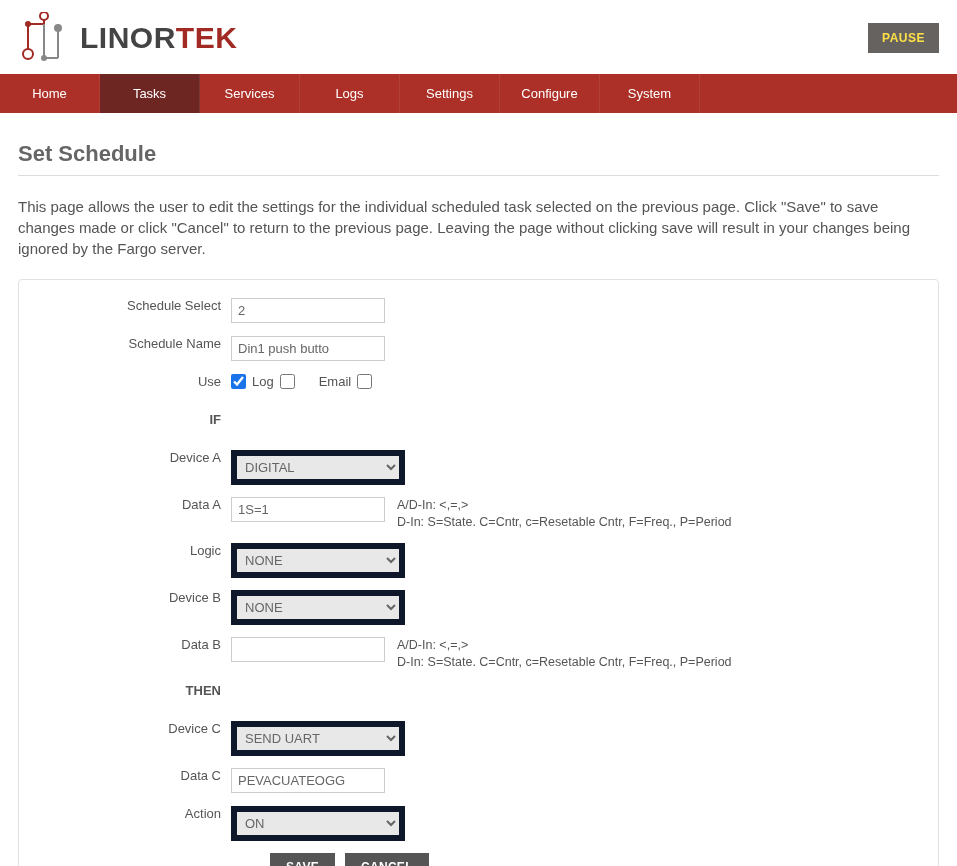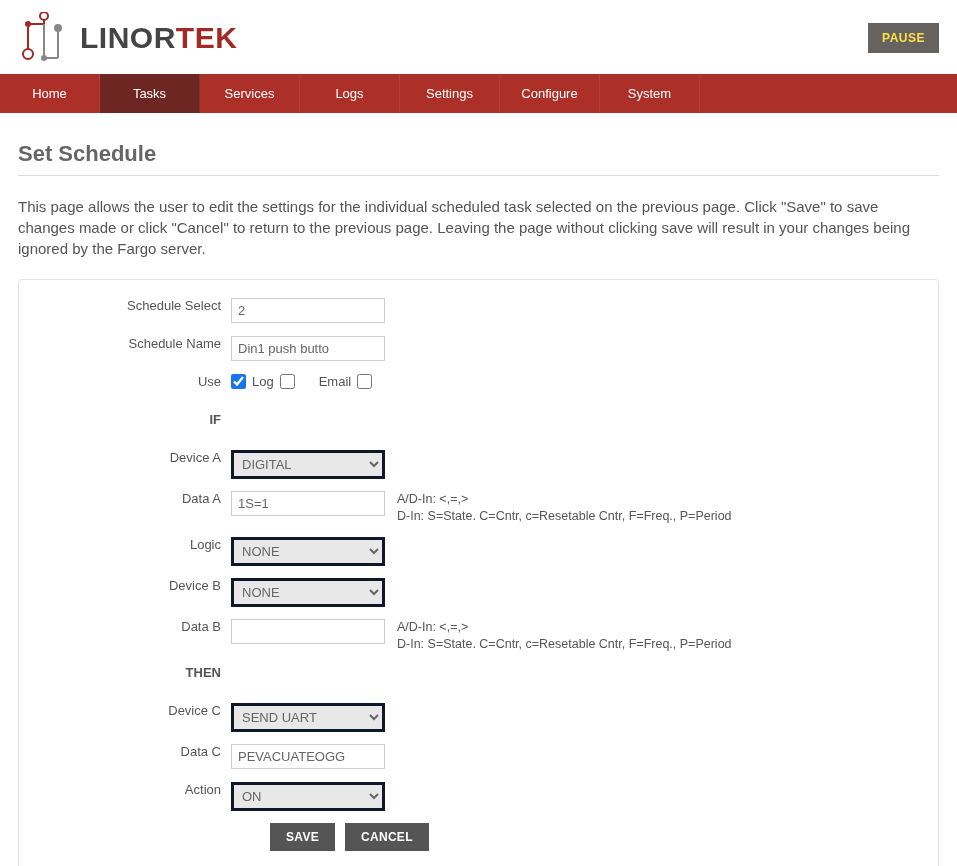--- a/index.html
+++ b/index.html
@@ -115,9 +115,9 @@
     background: #fff;
   }
   select {
-    width: 154px;
+    width: 174px;
     padding: 3px 4px;
-    border: 3px solid #0f172a;
+    border: 6px solid #0f172a;
     font-size: 13px;
     color: #666;
     background: #e8e8e8;

